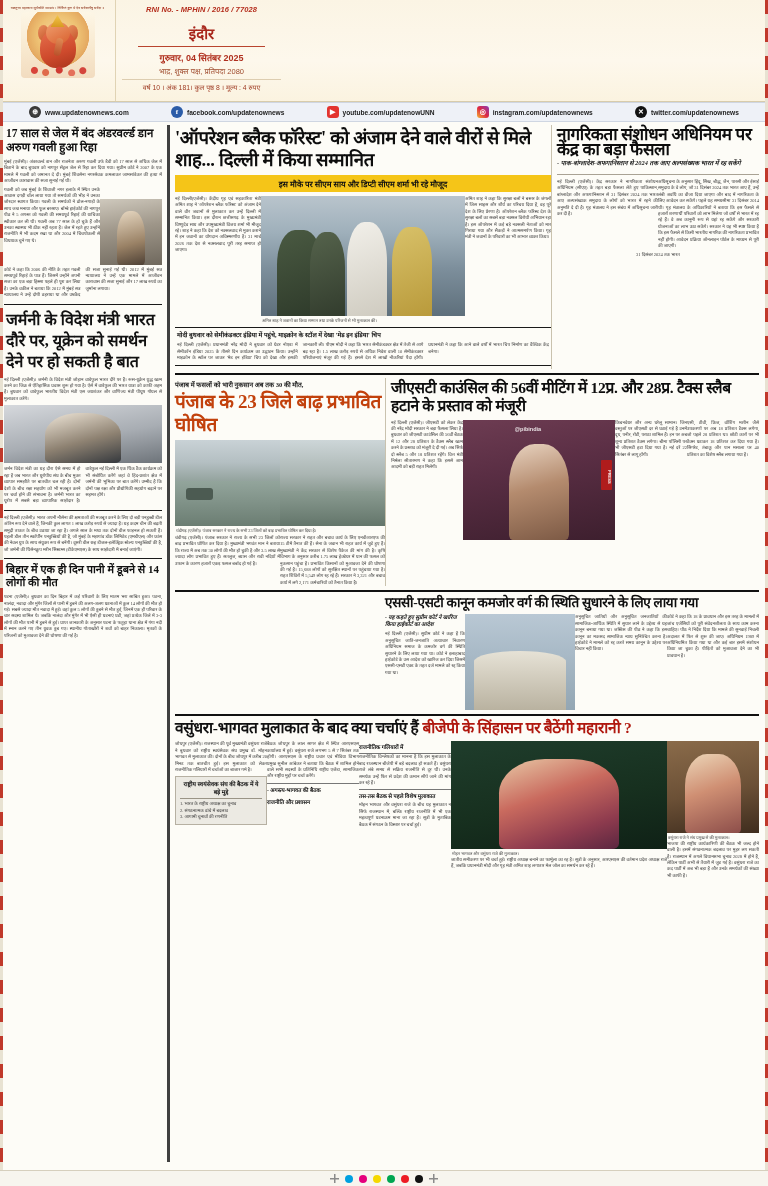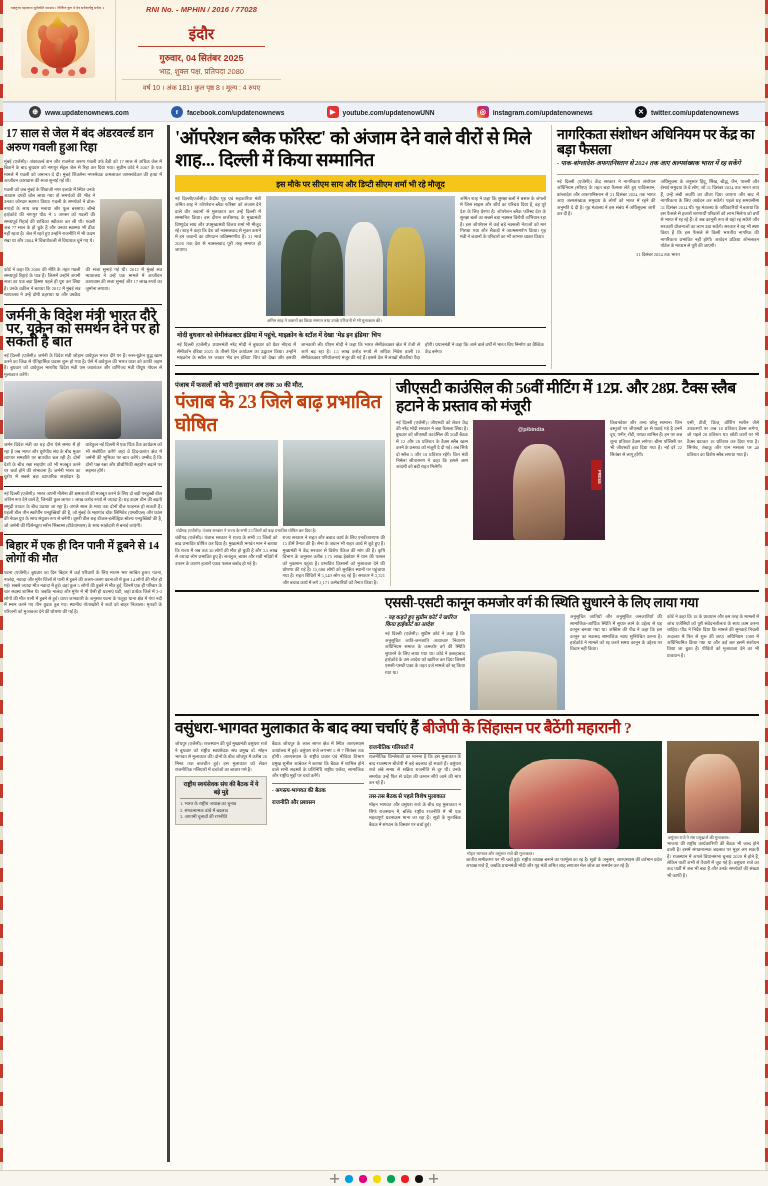--- a/index.html
+++ b/index.html
@@ -399,7 +399,7 @@
   .red-edge-l { left: 0; }
   .red-edge-r { right: 0; }
   .hr-black { border-top: 2px solid #111; margin: 4px 0 3px; }
-  .flex-row { display: flex; gap: 5px; }
+  .flex-row { display: flex; }
   .italic-sub {
     font-size: 5.6px; font-style: italic; font-weight: bold;
     color: #222; line-height: 7px;

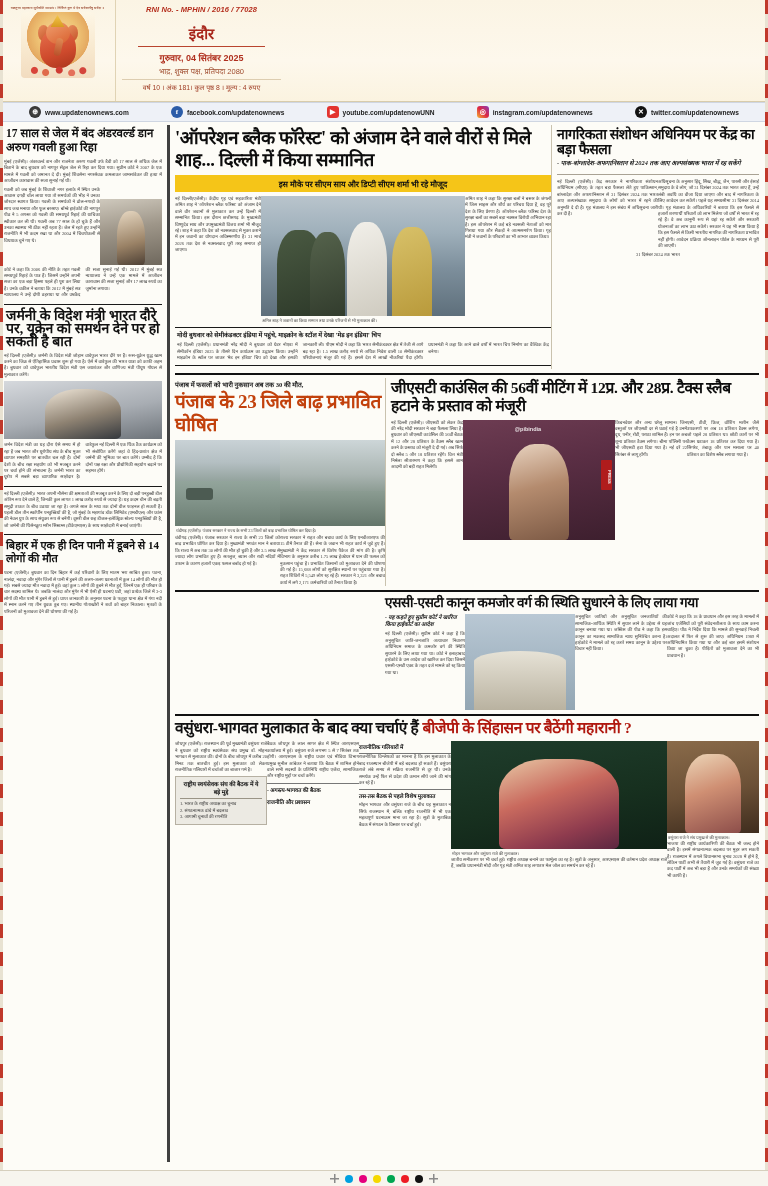--- a/index.html
+++ b/index.html
@@ -524,7 +524,7 @@
         </div>
 
         <div style="width:208px;border-left:1px solid #c9c2ae;padding-left:5px">
-          <div class="big-hd" style="font-size:14px;line-height:15px;padding-top:2px">नागरिकता संशोधन अधिनियम पर केंद्र का बड़ा फैसला</div>
+          <div class="big-hd" style="font-size:17px;line-height:15px;padding-top:2px">नागरिकता संशोधन अधिनियम पर केंद्र का बड़ा फैसला</div>
           <div class="subhd-ital">- पाक-बांग्लादेश-अफगानिस्तान से 2024 तक आए अल्पसंख्यक भारत में रह सकेंगे</div>
           <div class="rule-thin"></div>
           <div class="flex-row">

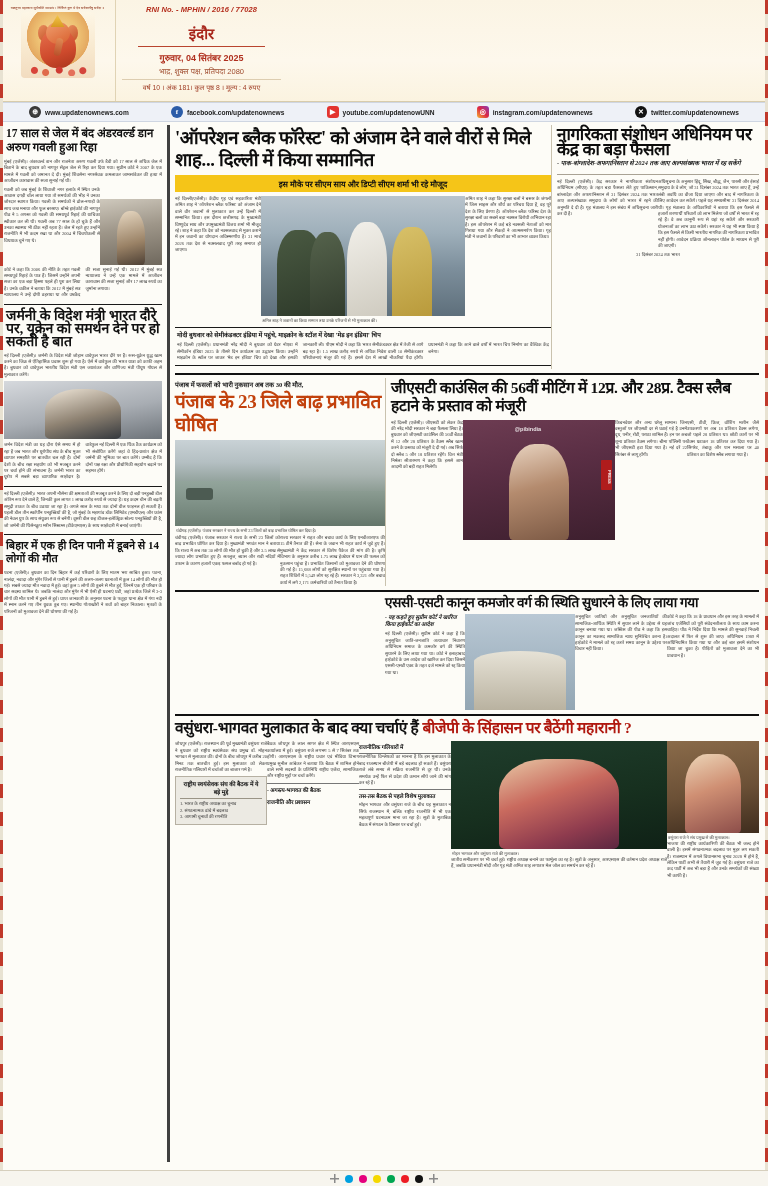--- a/index.html
+++ b/index.html
@@ -477,7 +477,7 @@
       <div class="rule"></div>
 
       <div>
-        <div class="lead-hd" style="font-size:14px;line-height:13px;padding-top:0">जर्मनी के विदेश मंत्री भारत दौरे पर, यूक्रेन को समर्थन देने पर हो सकती है बात</div>
+        <div class="lead-hd" style="font-size:16px;line-height:21px;padding-top:0">जर्मनी के विदेश मंत्री भारत दौरे पर, यूक्रेन को समर्थन देने पर हो सकती है बात</div>
         <div class="body-txt">नई दिल्ली (एजेंसी)। जर्मनी के विदेश मंत्री जोहान वाडेफुल भारत दौरे पर हैं। रूस-यूक्रेन युद्ध खत्म करने का जिक्र से ऐतिहासिक प्रवास शुरू हो गया है। ऐसे में वाडेफुल की भारत यात्रा को काफी अहम है। बुधवार को वाडेफुल भारतीय विदेश मंत्री एस जयशंकर और वाणिज्य मंत्री पीयूष गोयल से मुलाकात करेंगे।</div>
         <div class="photo ph-german" style="margin-top:3px"></div>
         <div class="body-txt two" style="margin-top:3px">जर्मन विदेश मंत्री का यह दौरा ऐसे समय में हो रहा है जब भारत और यूरोपीय संघ के बीच मुक्त व्यापार समझौते पर बातचीत चल रही है। दोनों देशों के बीच रक्षा सहयोग को भी मजबूत करने पर चर्चा होने की संभावना है। जर्मनी भारत का यूरोप में सबसे बड़ा व्यापारिक साझेदार है। वाडेफुल नई दिल्ली में एक थिंक टैंक कार्यक्रम को भी संबोधित करेंगे जहां वे हिंद-प्रशांत क्षेत्र में जर्मनी की भूमिका पर बात करेंगे। उम्मीद है कि दोनों पक्ष रक्षा और प्रौद्योगिकी सहयोग बढ़ाने पर सहमत होंगे।</div>

